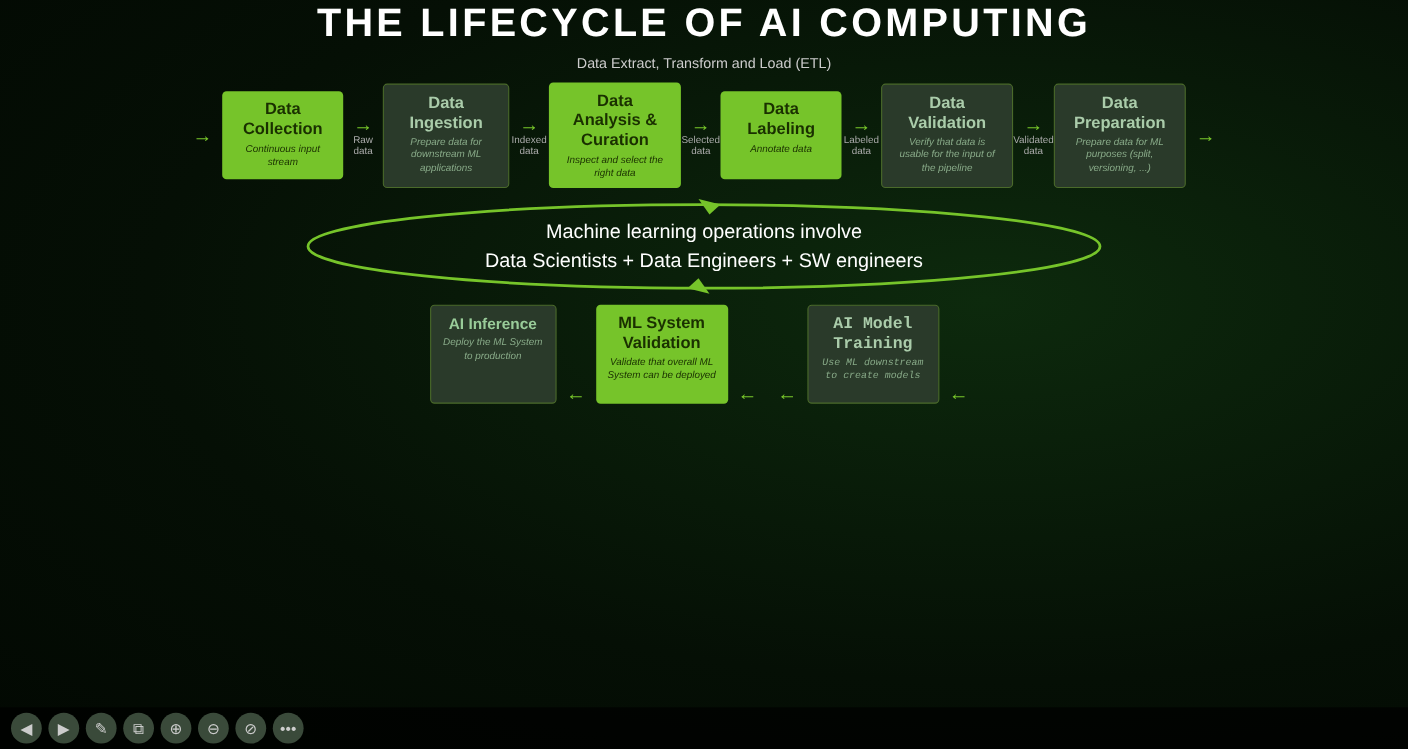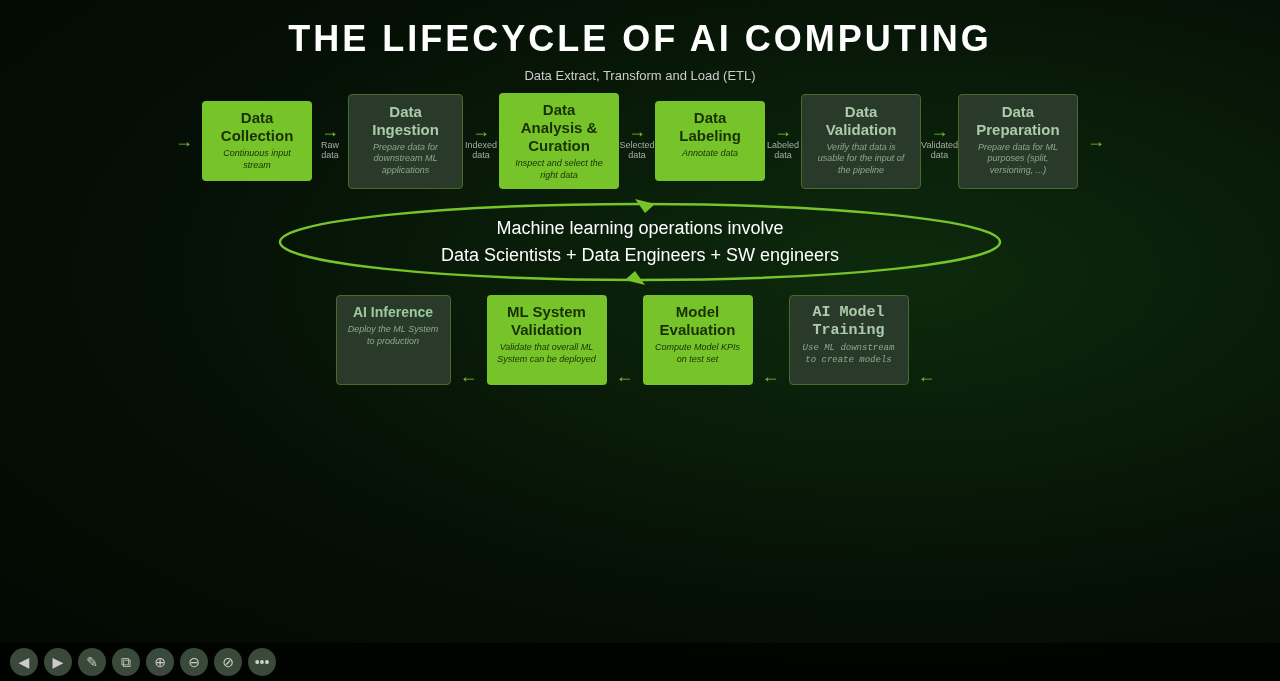--- a/index.html
+++ b/index.html
@@ -31,7 +31,6 @@
       font-size: 36px;
       font-weight: bold;
       letter-spacing: 3px;
-      margin-top: 18px;
       text-align: center;
     }
     .etl-label {

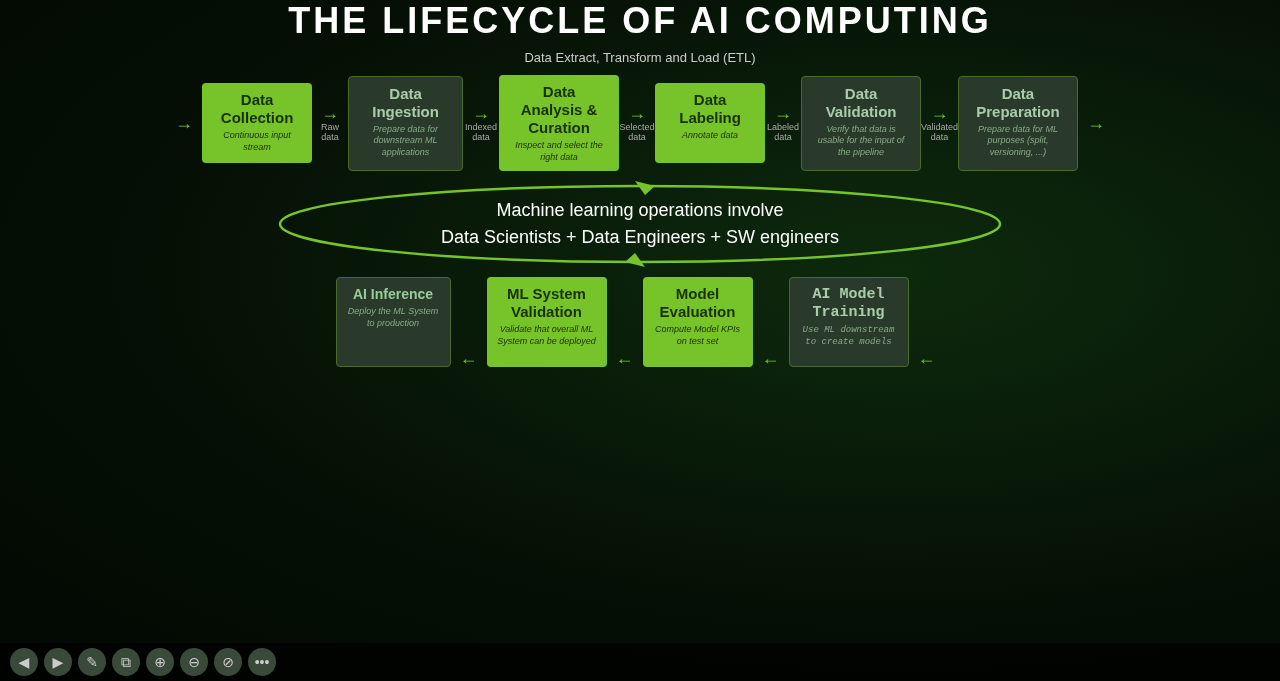--- a/index.html
+++ b/index.html
@@ -275,10 +275,6 @@
       <span class="arrow-left">←</span>
     </div>
 
-    <div class="box box-green box-w4" style="min-height:90px;">
-      <div class="box-title">Model<br>Evaluation</div>
-      <div class="box-subtitle">Compute Model KPIs on test set</div>
-    </div>
 
     <div class="connector">
       <span class="arrow-left">←</span>

